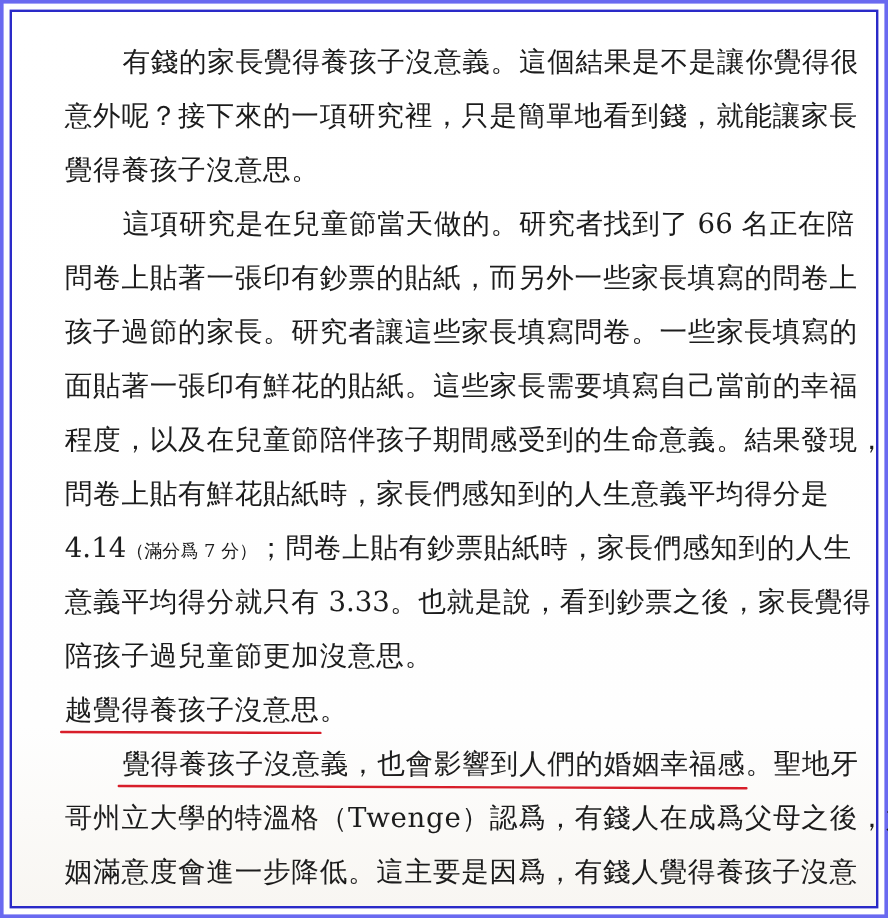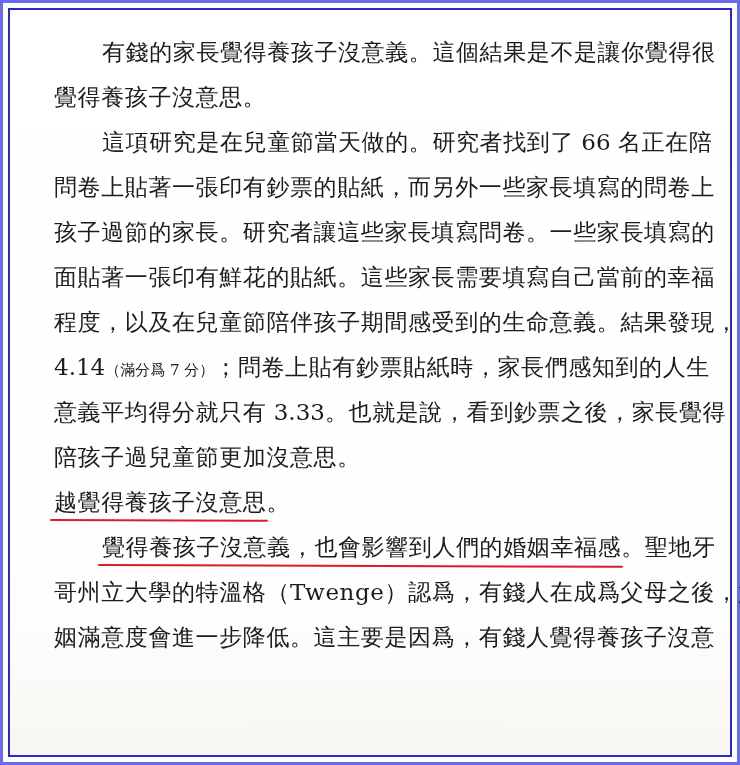--- a/index.html
+++ b/index.html
@@ -78,6 +78,9 @@
         <span>有錢的家長覺得養孩子沒意義。這個結果是不是讓你覺得很</span>
       </div>
       <div class="line">
+        <span>意外呢？接下來的一項研究裡，只是簡單地看到錢，就能讓家長</span>
+      </div>
+      <div class="line">
         <span>覺得養孩子沒意思。</span>
       </div>
 

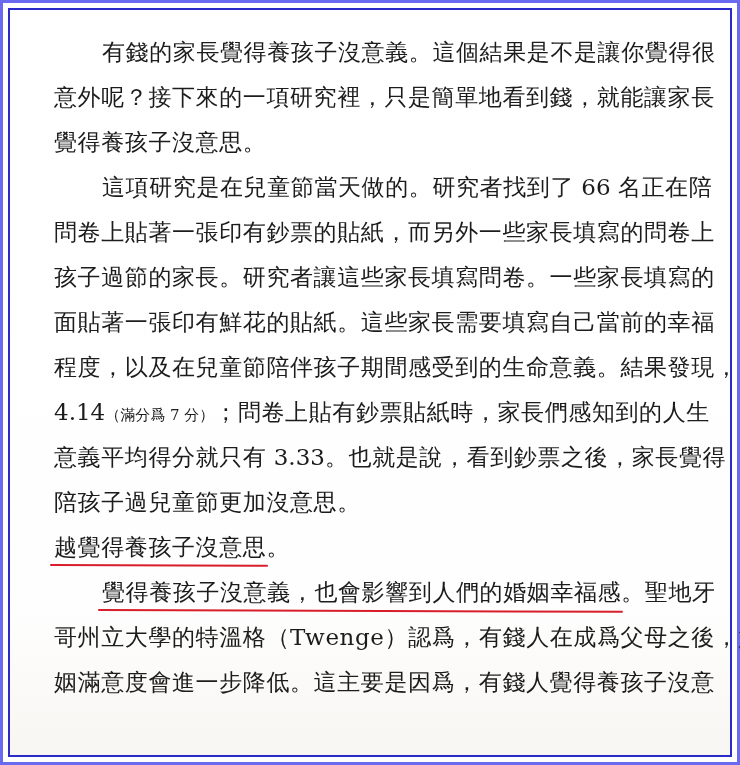--- a/index.html
+++ b/index.html
@@ -100,6 +100,9 @@
         <span>程度，以及在兒童節陪伴孩子期間感受到的生命意義。結果發現，</span>
       </div>
       <div class="line">
+        <span>問卷上貼有鮮花貼紙時，家長們感知到的人生意義平均得分是</span>
+      </div>
+      <div class="line">
         <span class="num">4.14</span><span class="small">（滿分爲 7 分）</span><span>；問卷上貼有鈔票貼紙時，家長們感知到的人生</span>
       </div>
       <div class="line">

